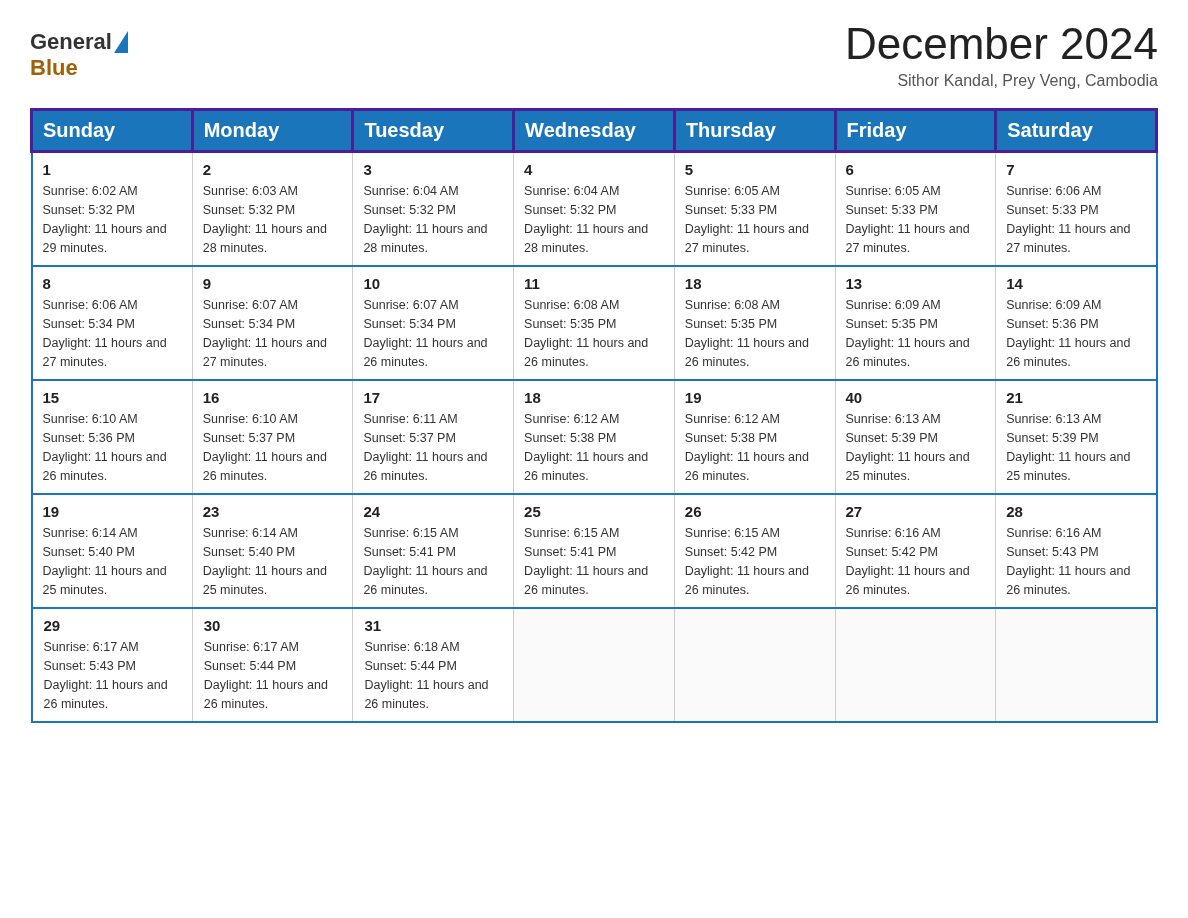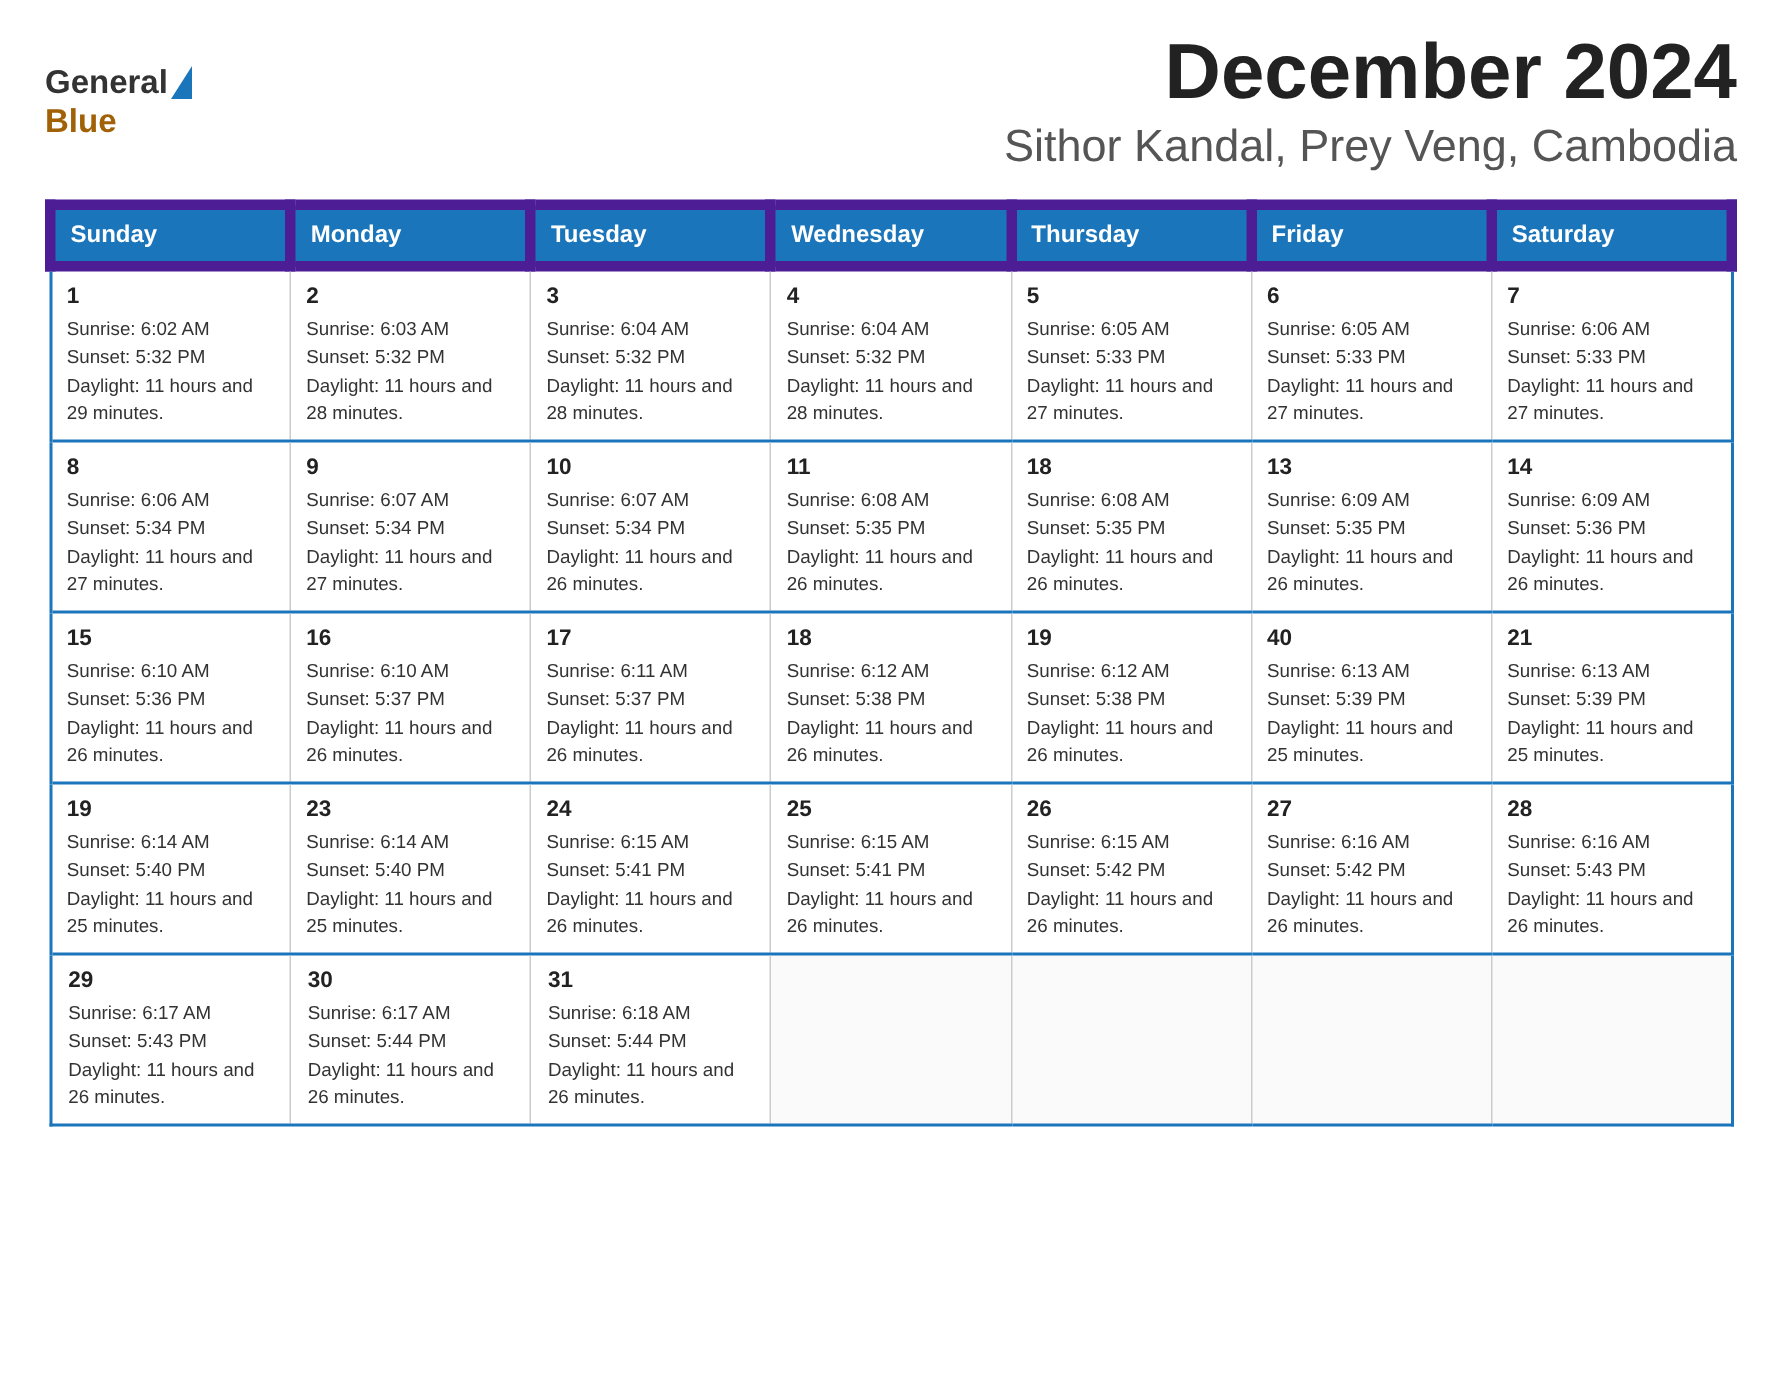--- a/index.html
+++ b/index.html
@@ -43,8 +43,8 @@
       text-align: right;
     }
     .month-title {
-      font-size: 52px;
-      font-weight: bold;
+      font-size: 44px;
+      font-weight: normal;
       color: #222;
       line-height: 1.1;
     }

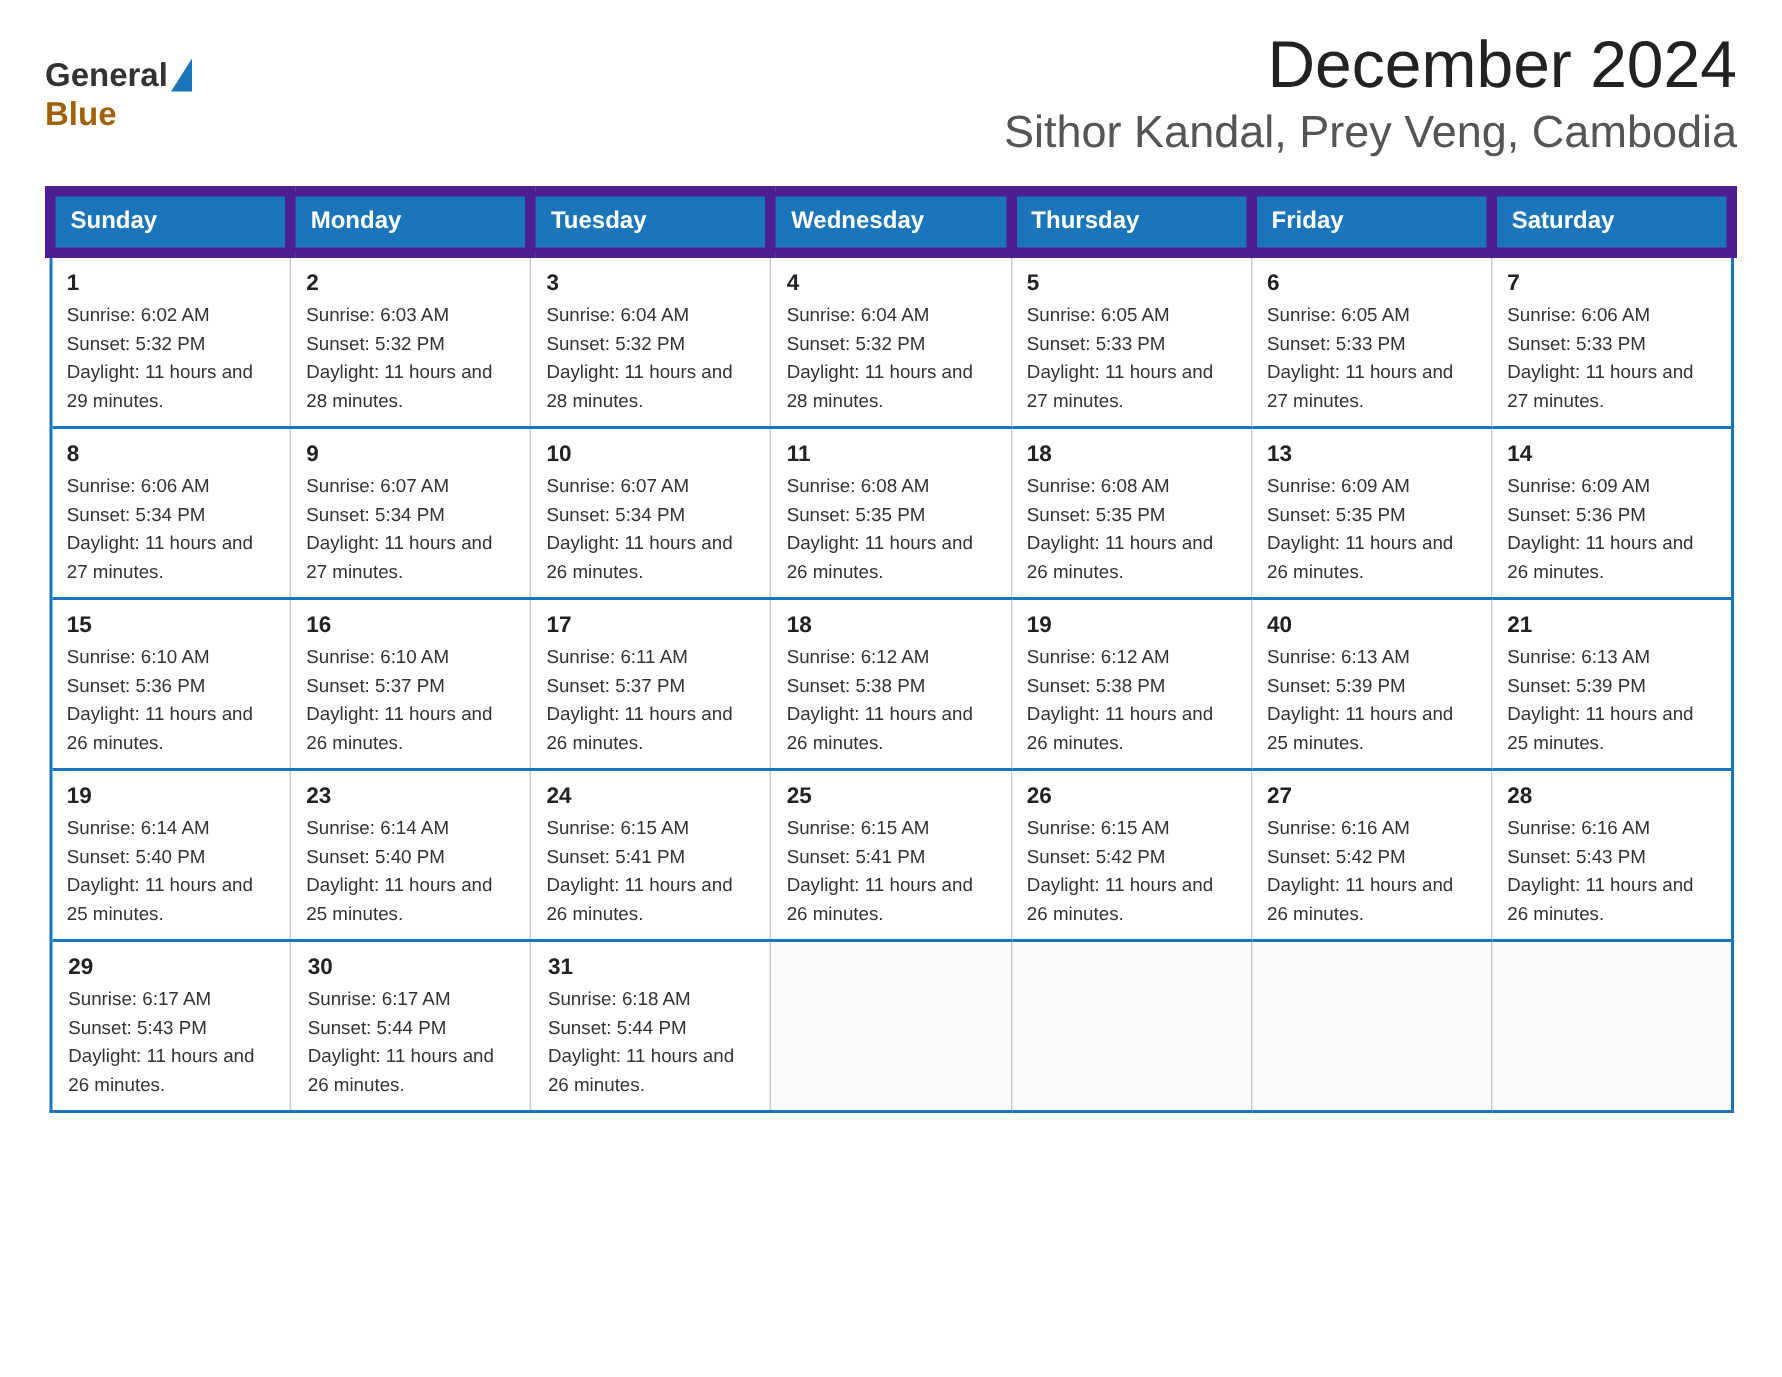--- a/index.html
+++ b/index.html
@@ -49,7 +49,7 @@
       line-height: 1.1;
     }
     .location-subtitle {
-      font-size: 30px;
+      font-size: 16px;
       color: #555;
       margin-top: 4px;
     }

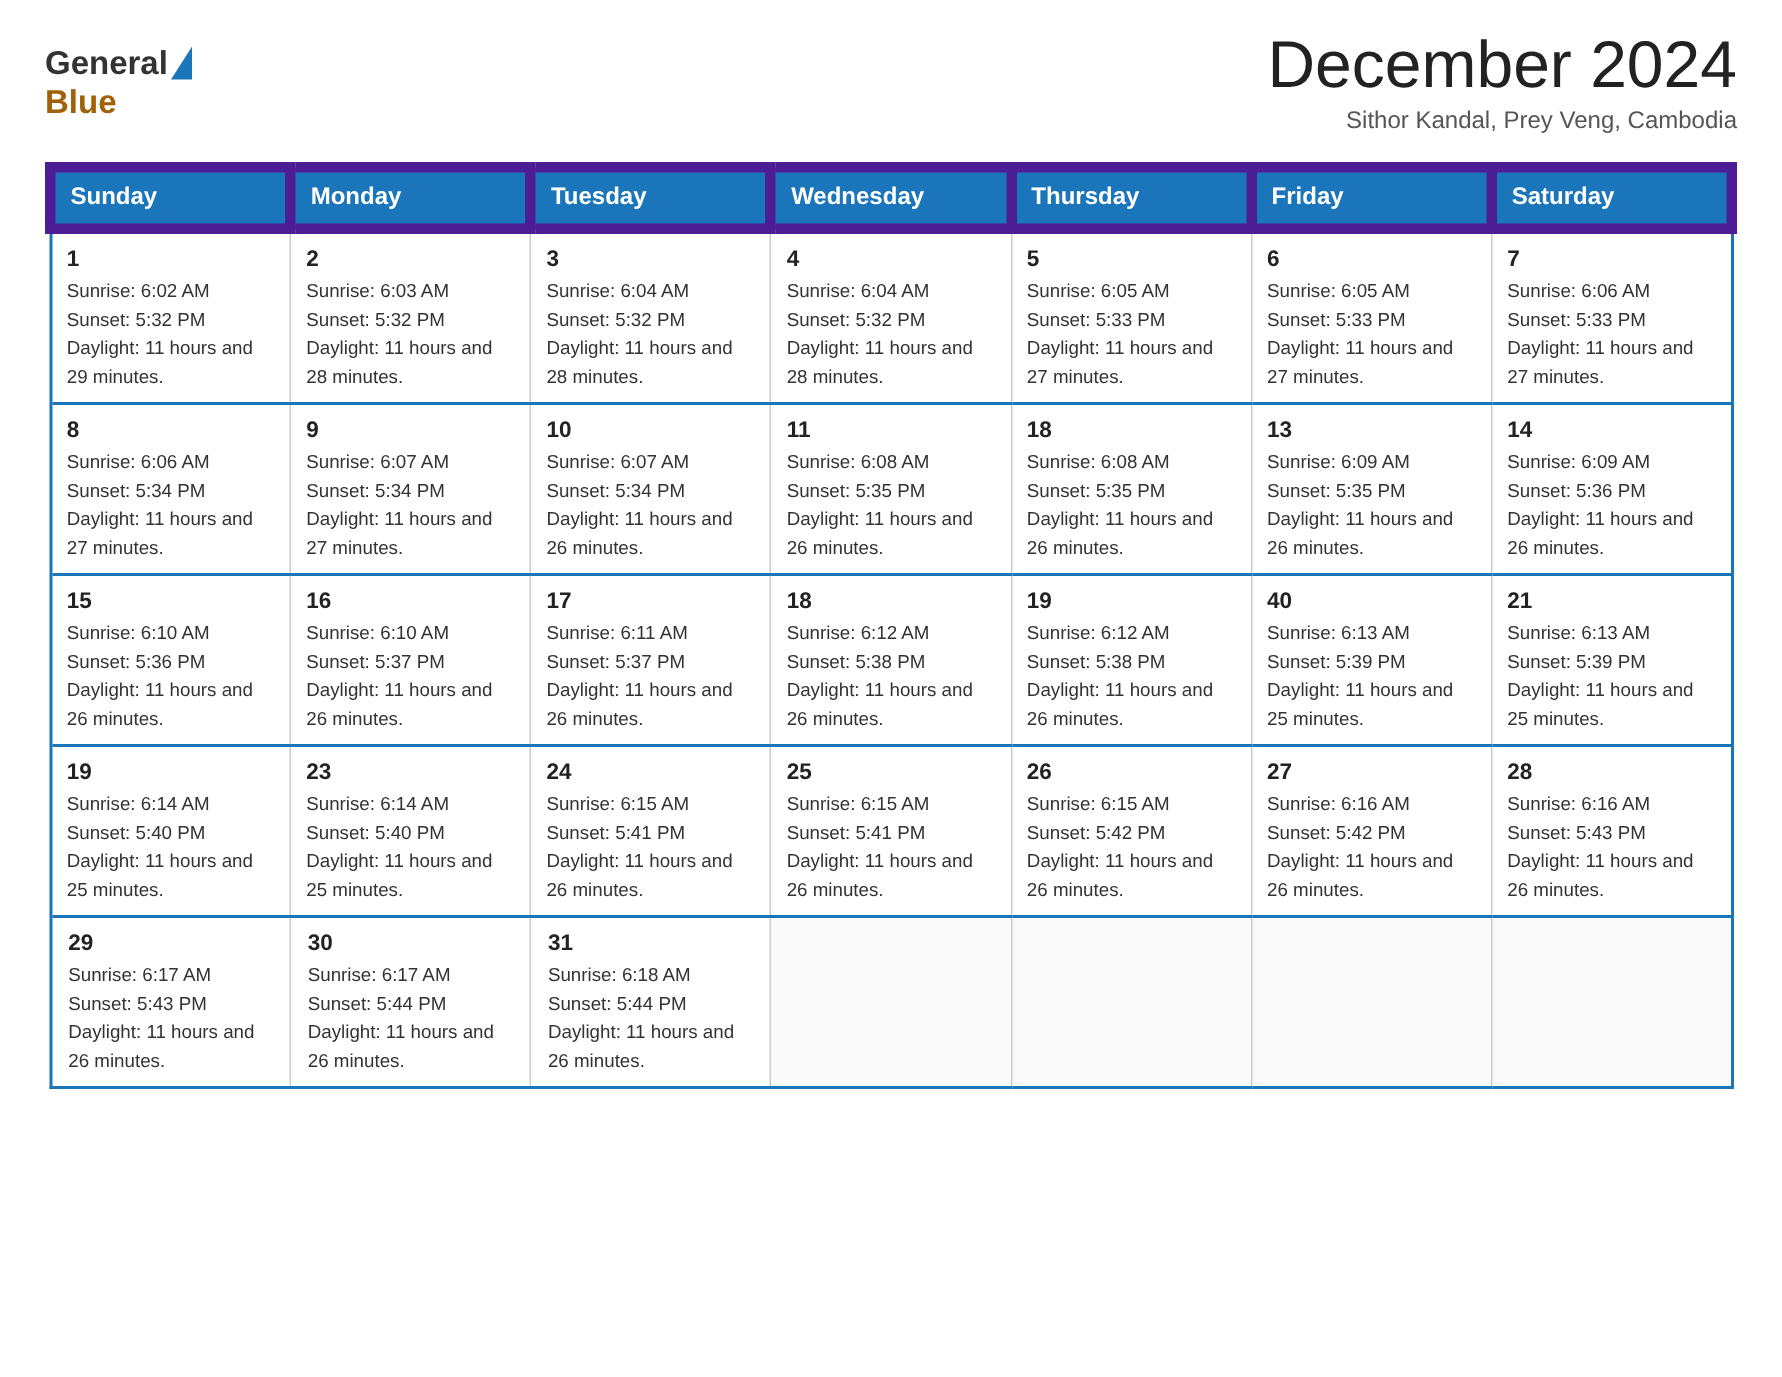--- a/index.html
+++ b/index.html
@@ -61,11 +61,11 @@
     .calendar-table th {
       background-color: #1a75bb;
       color: #ffffff;
-      font-size: 16px;
+      font-size: 20px;
       font-weight: bold;
       padding: 8px 10px;
       text-align: left;
-      border: 7px solid #4c1d95;
+      border: 3px solid #4c1d95;
     }
     .calendar-table td {
       vertical-align: top;

